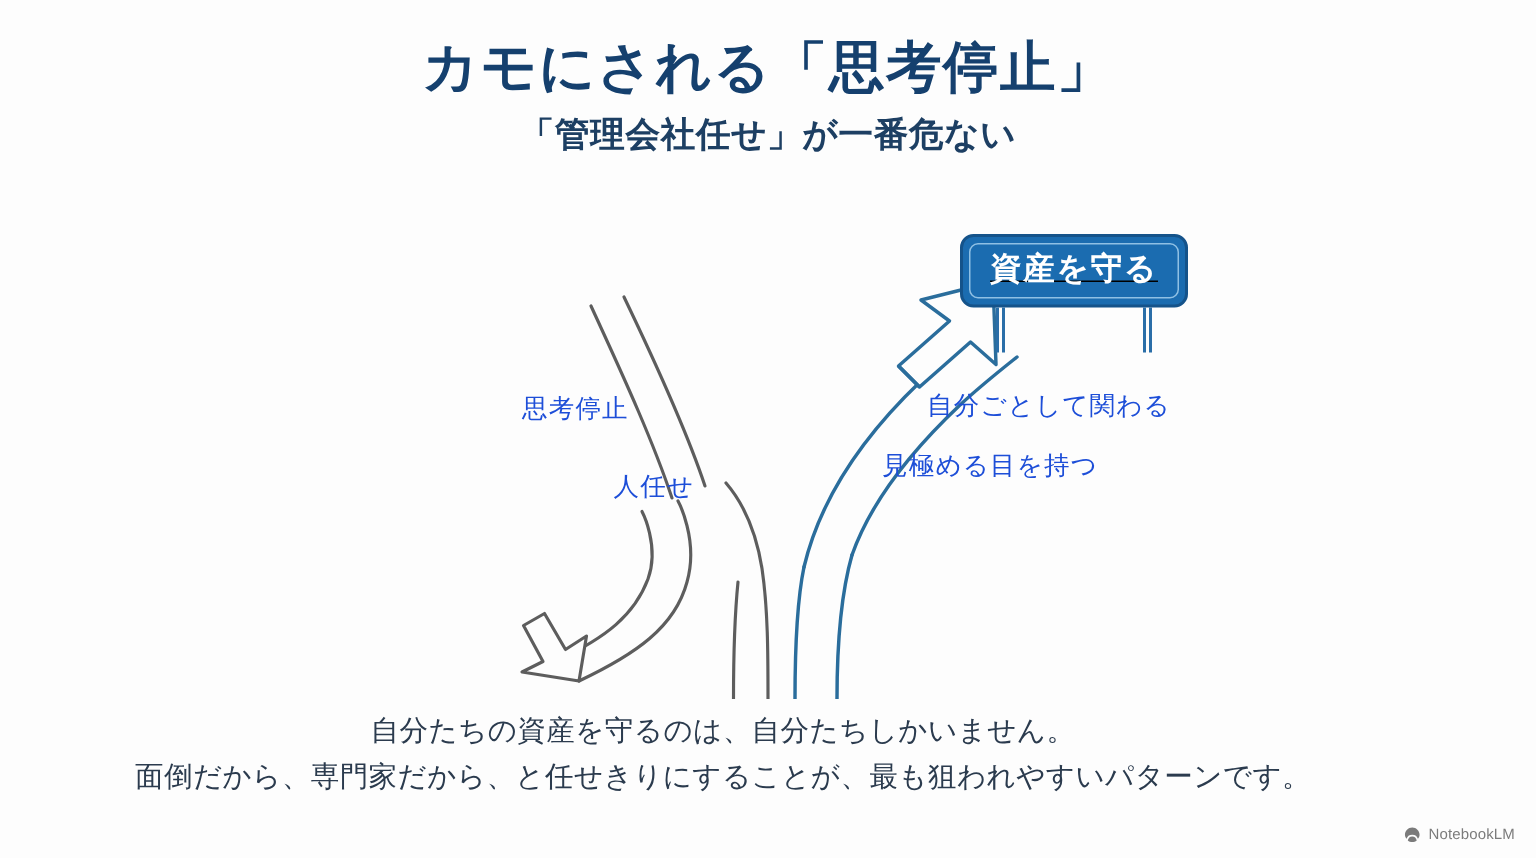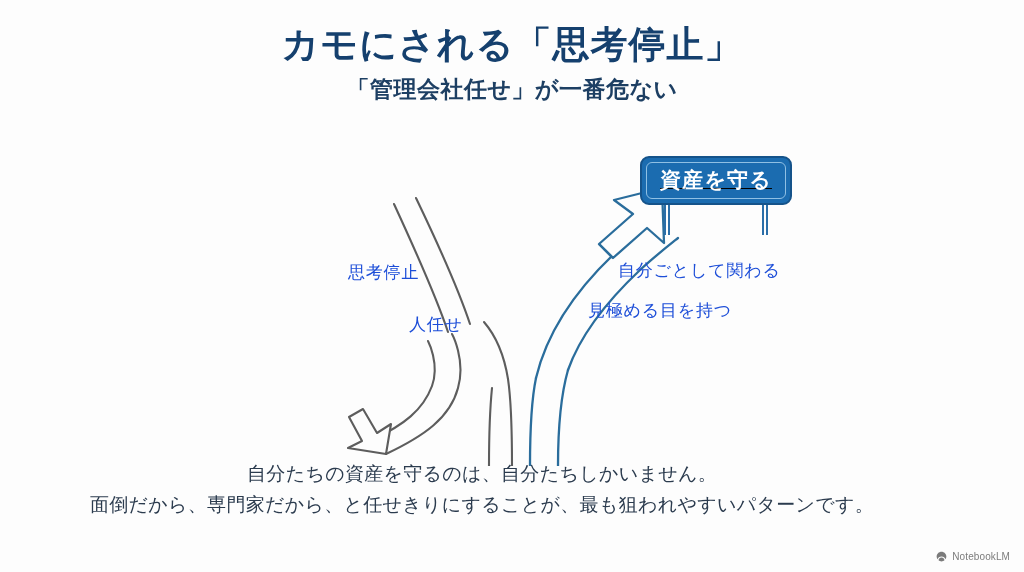--- a/index.html
+++ b/index.html
@@ -136,7 +136,7 @@
   #footer {
     position: absolute;
     left: 0;
-    top: 459px;
+    top: 473px;
     width: 964px;
     text-align: center;
   }

